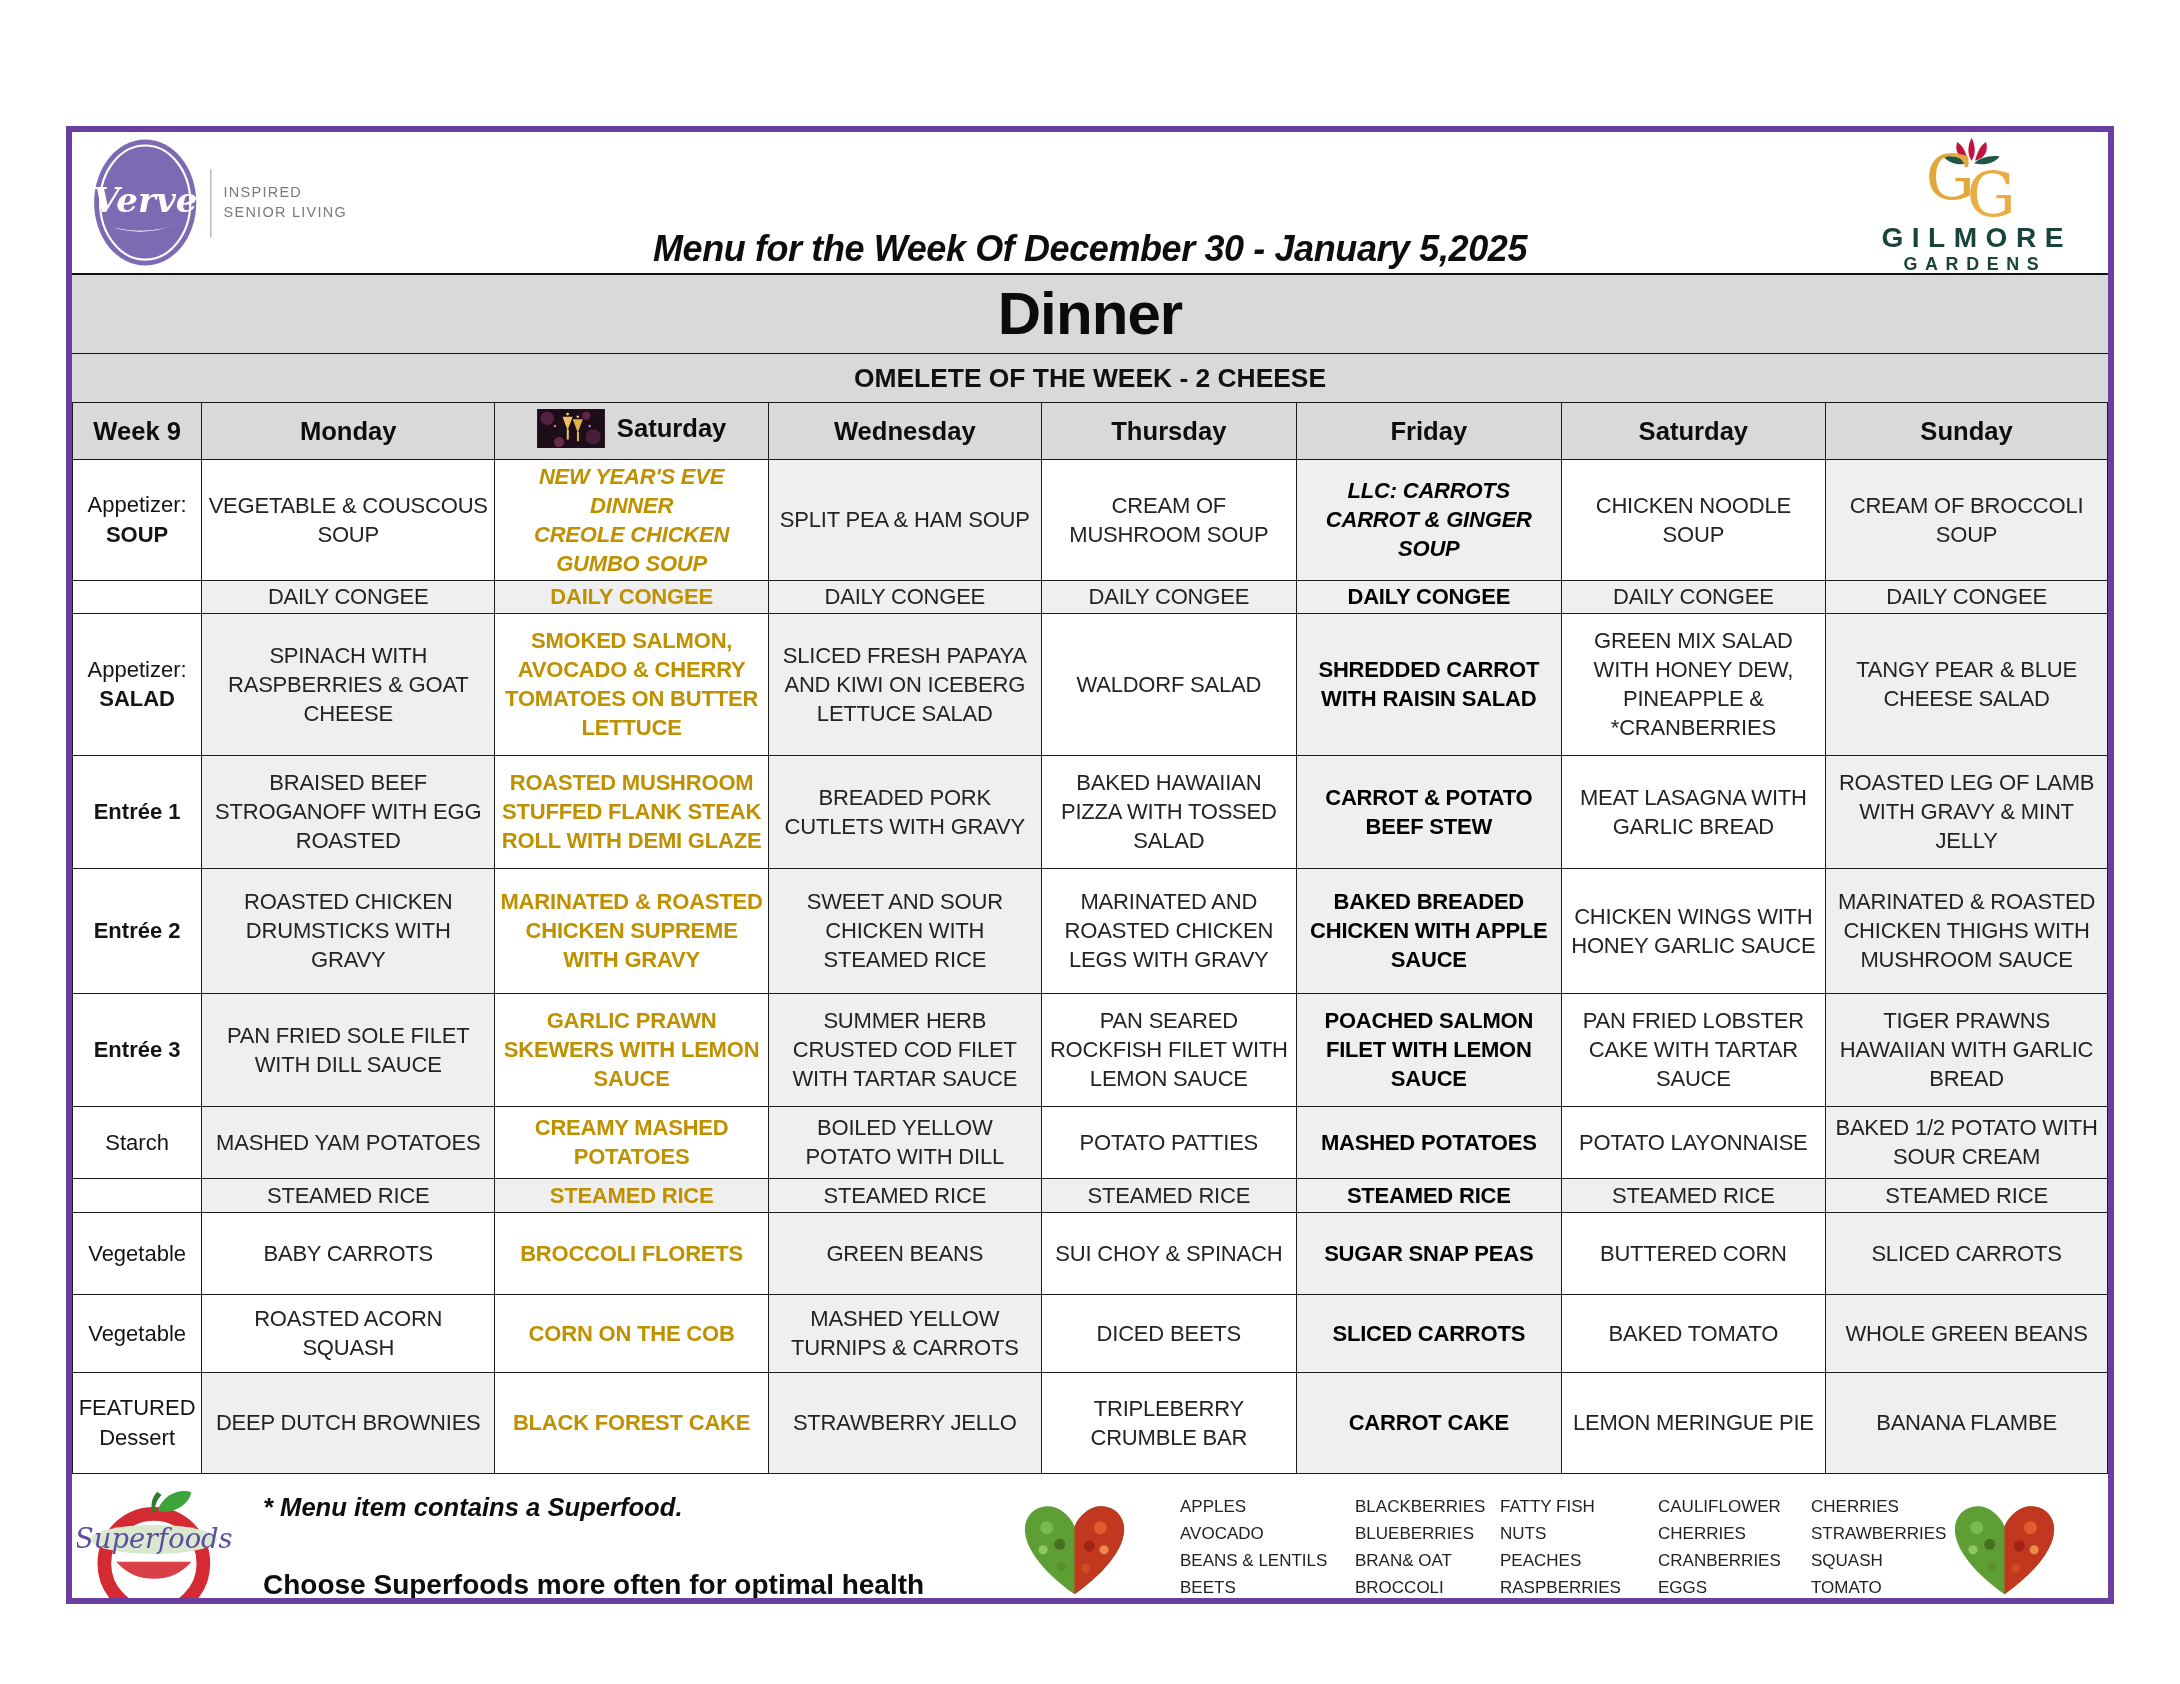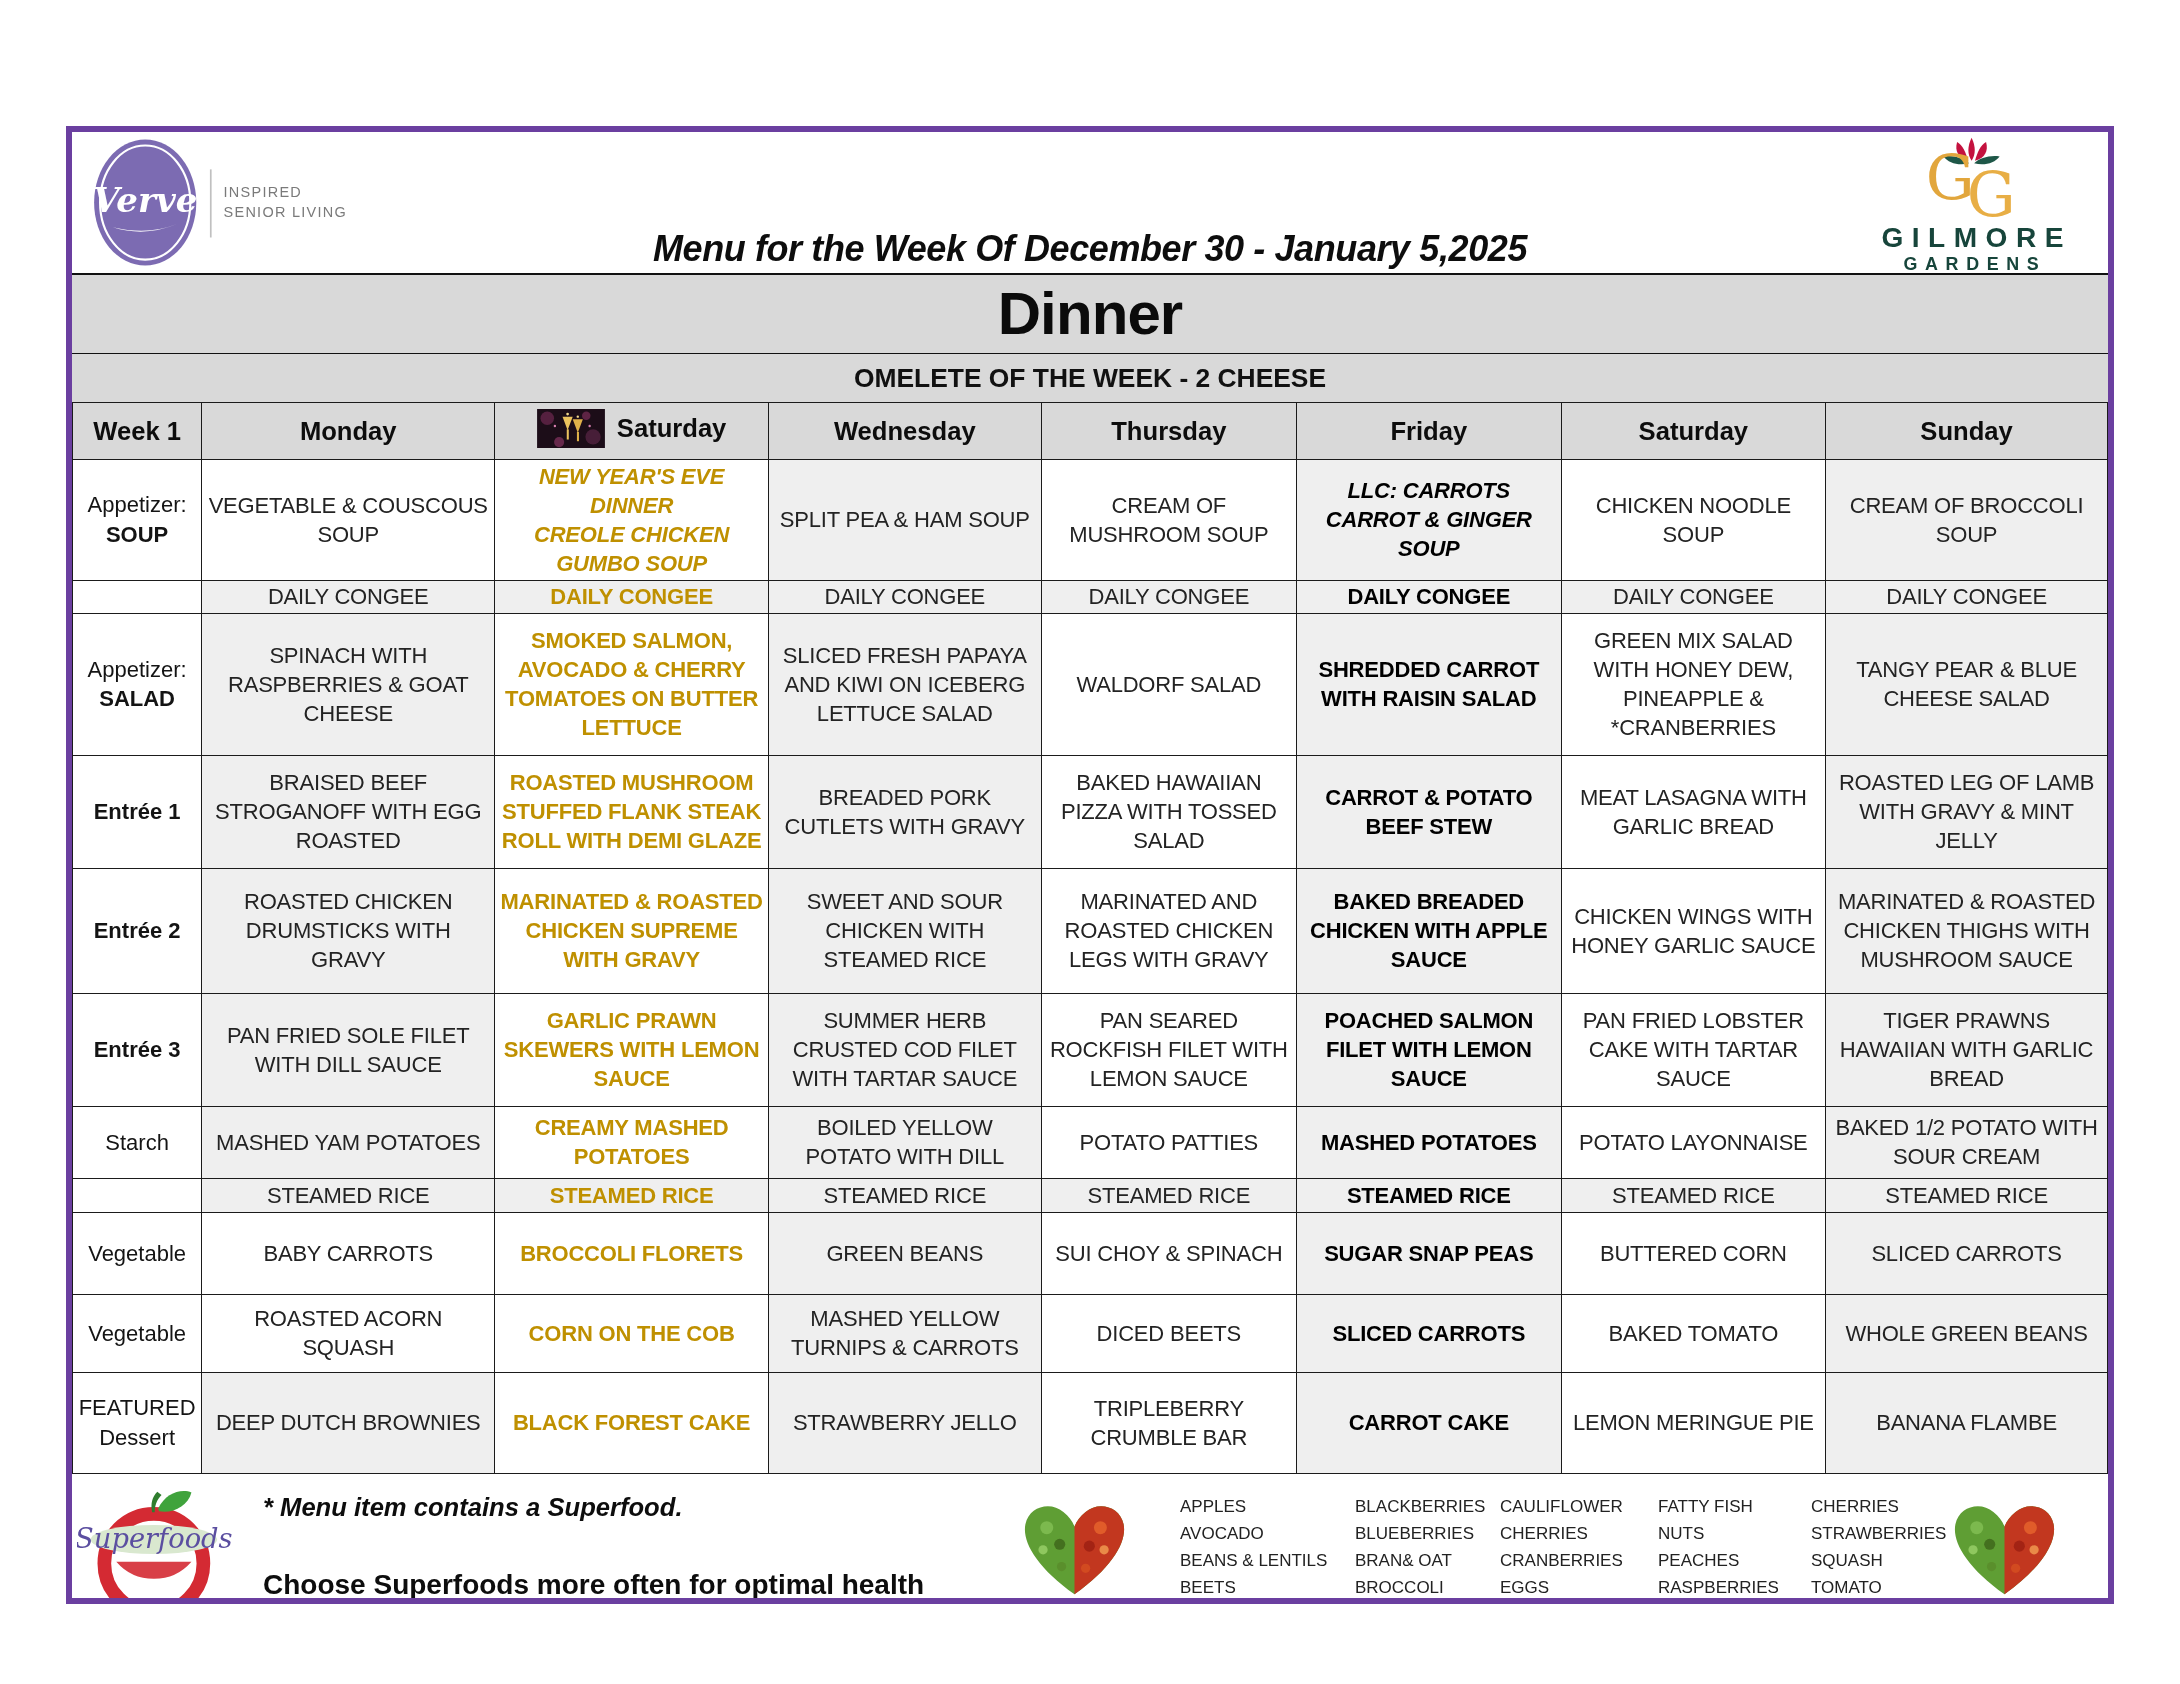--- a/index.html
+++ b/index.html
@@ -104,7 +104,7 @@
       </colgroup>
       <thead>
         <tr id="days-row">
-          <th class="week-cell">Week 1</th>
+          <th class="week-cell">Week 9</th>
         <th class="day-cell">Monday</th>
             <th class="day-cell"><span class="day-inner">
                 <svg width="68" height="39" viewBox="0 0 80 46">

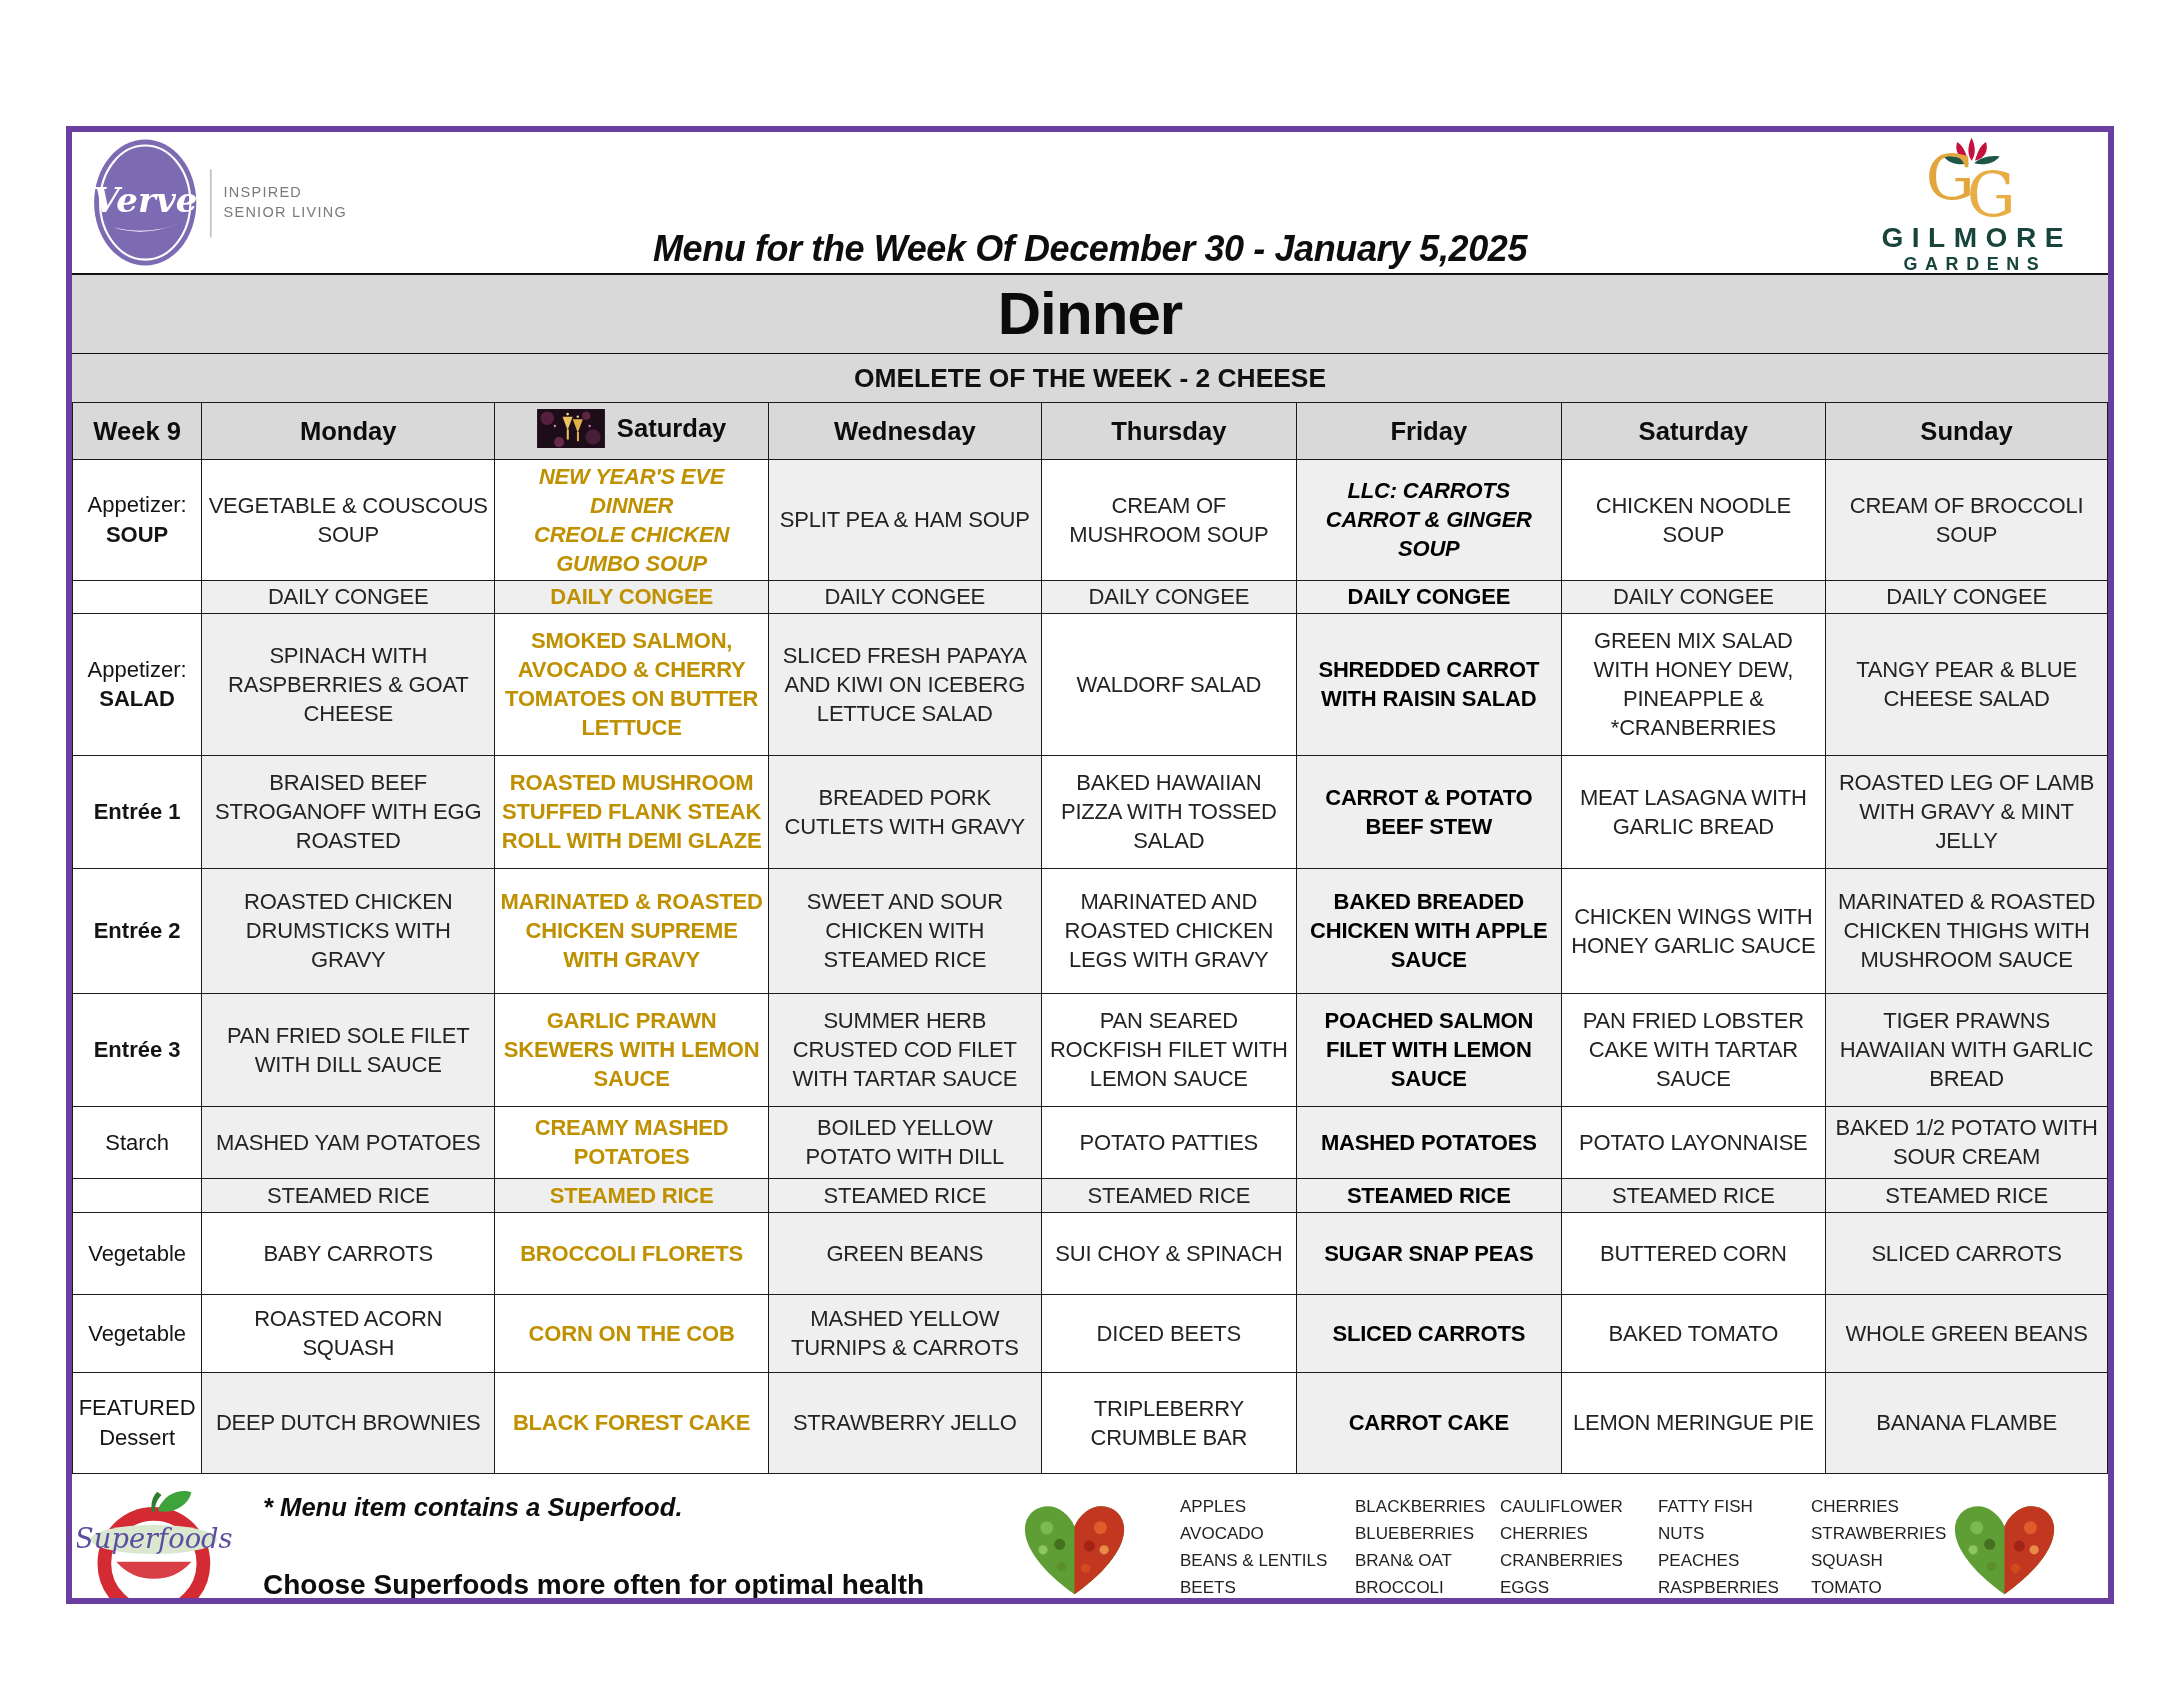--- a/index.html
+++ b/index.html
@@ -319,16 +319,16 @@
             <li>BROCCOLI</li>
           </ul>
           <ul class="sf-col">
+            <li>FATTY FISH</li>
+            <li>NUTS</li>
+            <li>PEACHES</li>
+            <li>RASPBERRIES</li>
+          </ul>
+          <ul class="sf-col">
             <li>CAULIFLOWER</li>
             <li>CHERRIES</li>
             <li>CRANBERRIES</li>
             <li>EGGS</li>
-          </ul>
-          <ul class="sf-col">
-            <li>FATTY FISH</li>
-            <li>NUTS</li>
-            <li>PEACHES</li>
-            <li>RASPBERRIES</li>
           </ul>
           <ul class="sf-col">
             <li>CHERRIES</li>

